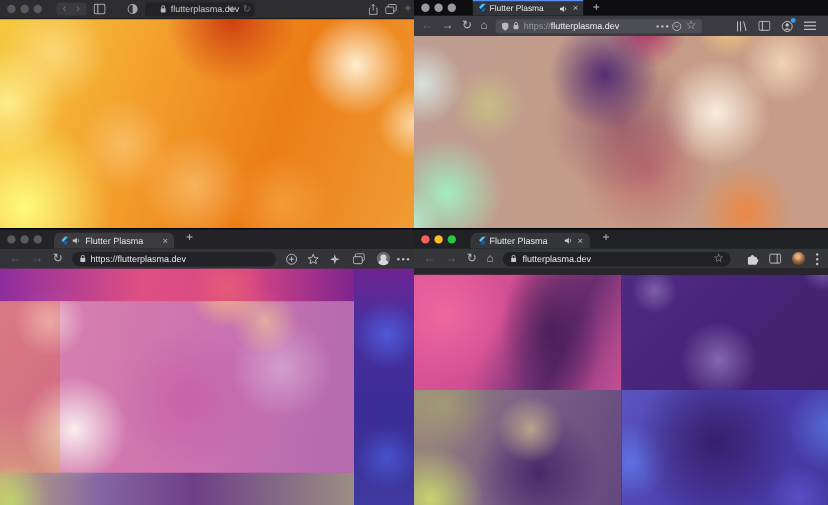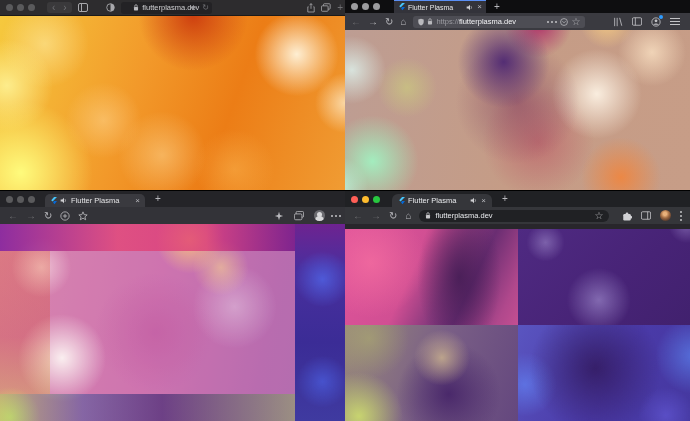--- a/index.html
+++ b/index.html
@@ -351,6 +351,16 @@
       <span class="glyph dim">←</span>
       <span class="glyph dim">→</span>
       <span class="glyph">↻</span>
+      <div class="edge-url">
+        <span class="icon">
+          <svg width="6" height="7" viewBox="0 0 10 12">
+              <rect x="1.5" y="5" width="7" height="6" rx="1" fill="#c8c8cb"></rect>
+              <path d="M3 5 V3.2 a2 2 0 0 1 4 0 V5" fill="none" stroke="#c8c8cb" stroke-width="1.4"></path>
+            </svg>
+        </span>
+        <span>https://flutterplasma.dev</span>
+        <span class="grow"></span>
+      </div>
       <span class="icon">
         <svg width="10" height="10" viewBox="0 0 12 12">
             <circle cx="6" cy="6" r="5" fill="none" stroke="#b9b9bd"></circle>

